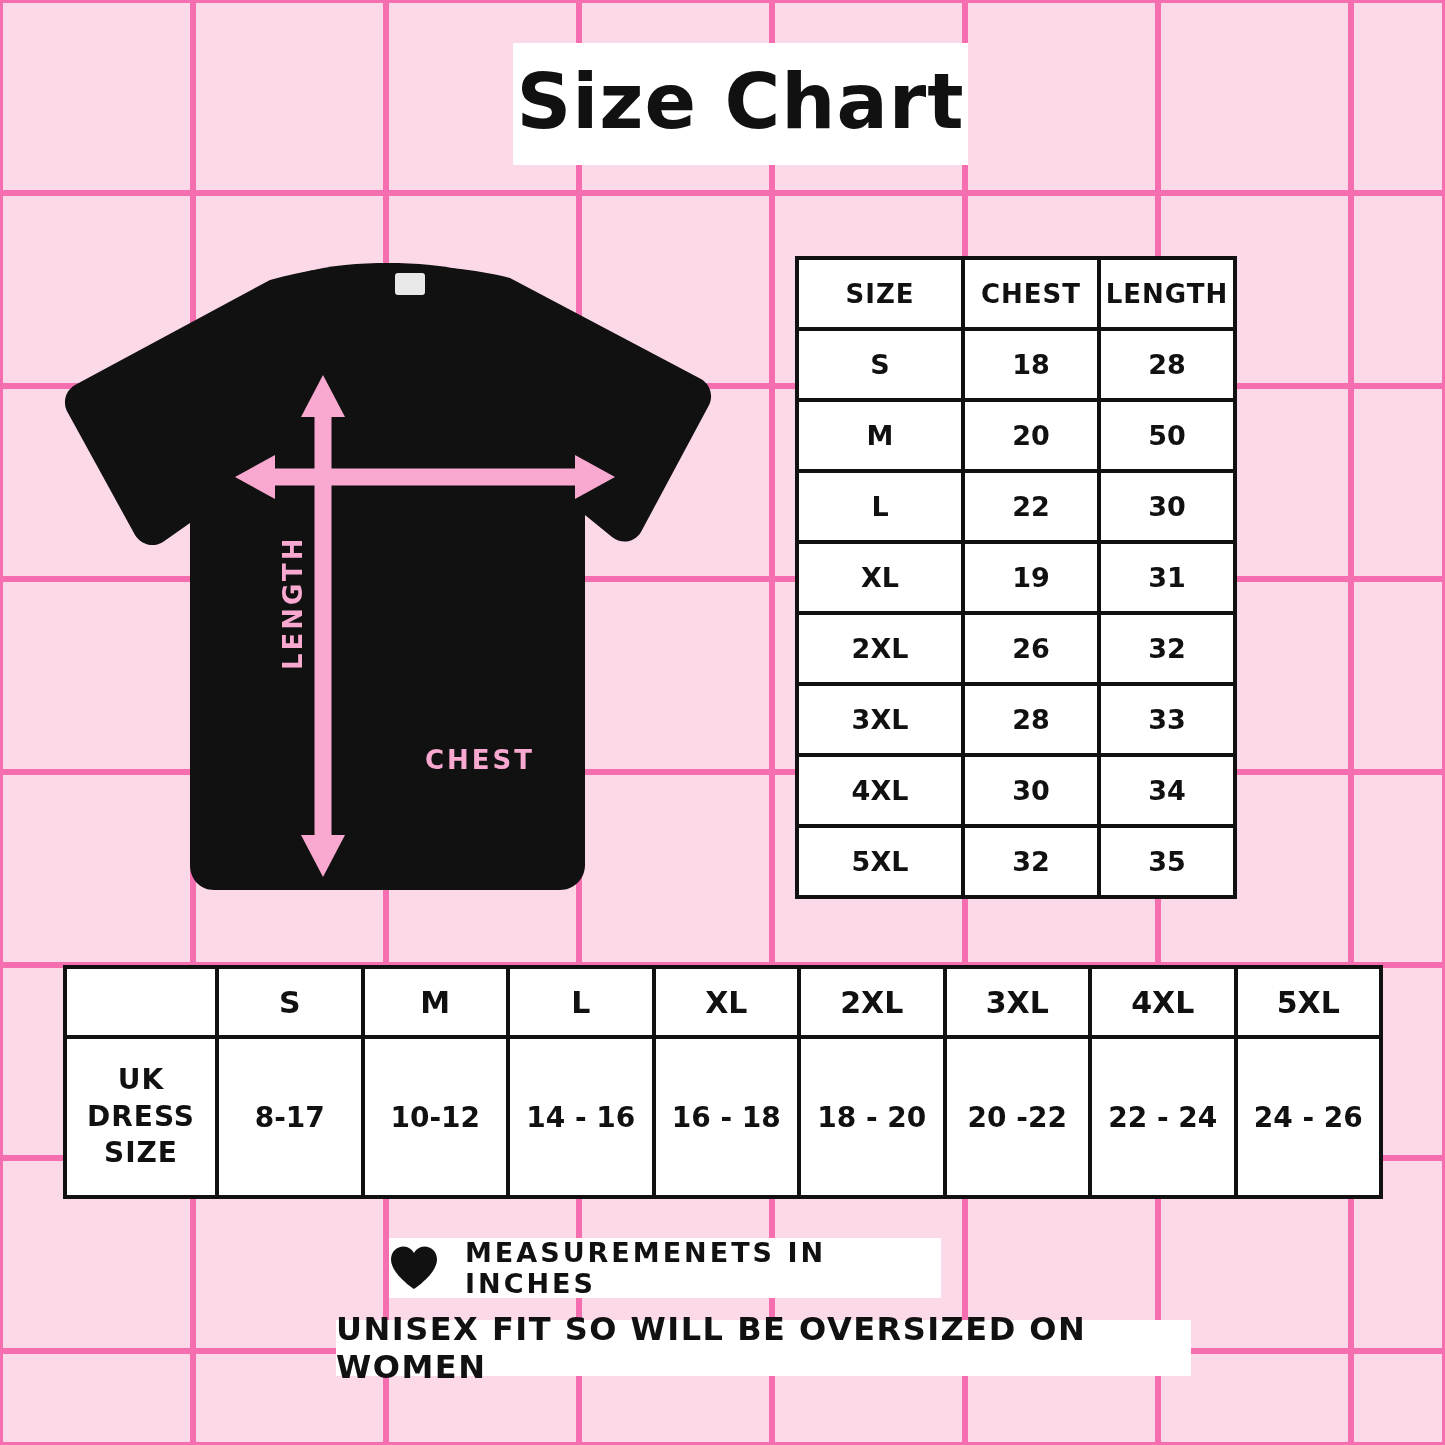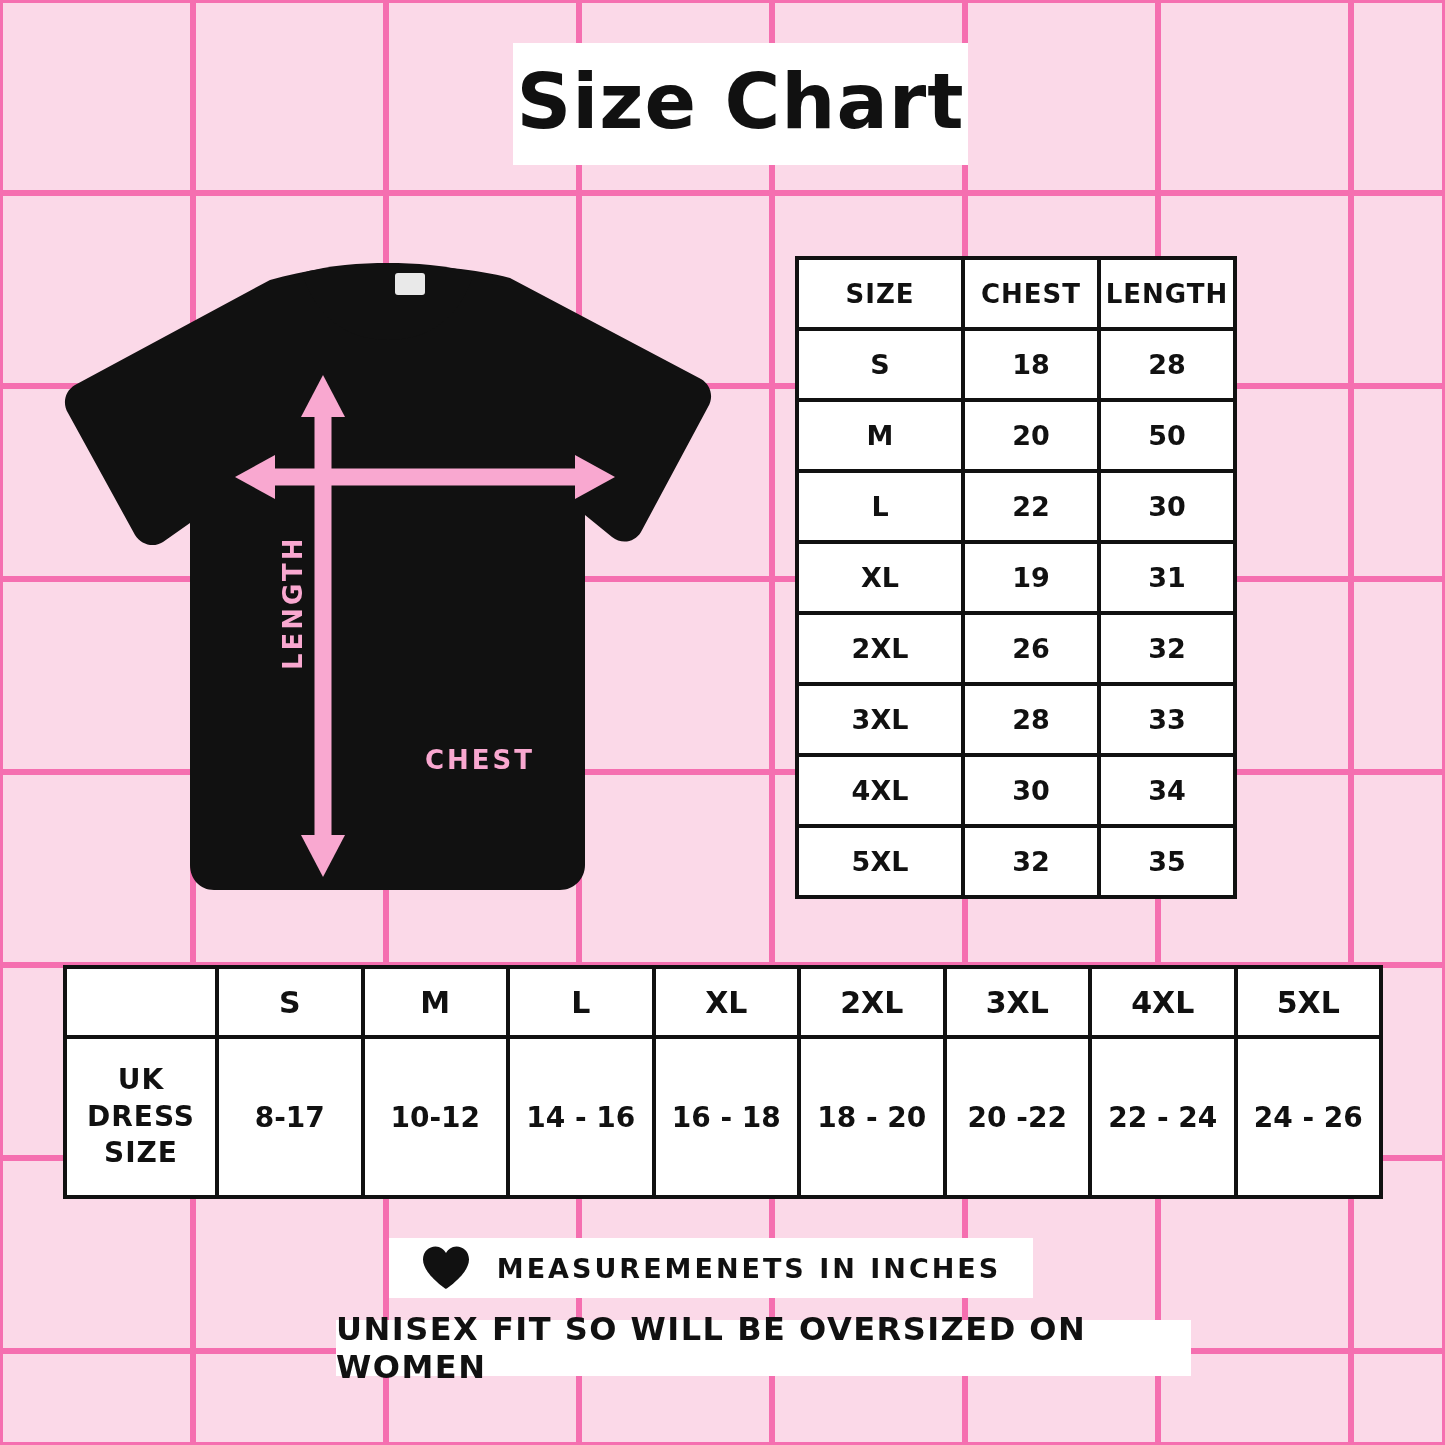--- a/index.html
+++ b/index.html
@@ -137,7 +137,7 @@
     position: absolute;
     left: 389px;
     top: 1238px;
-    width: 644px;
+    width: 552px;
     height: 60px;
     background: #ffffff;
     display: flex;

